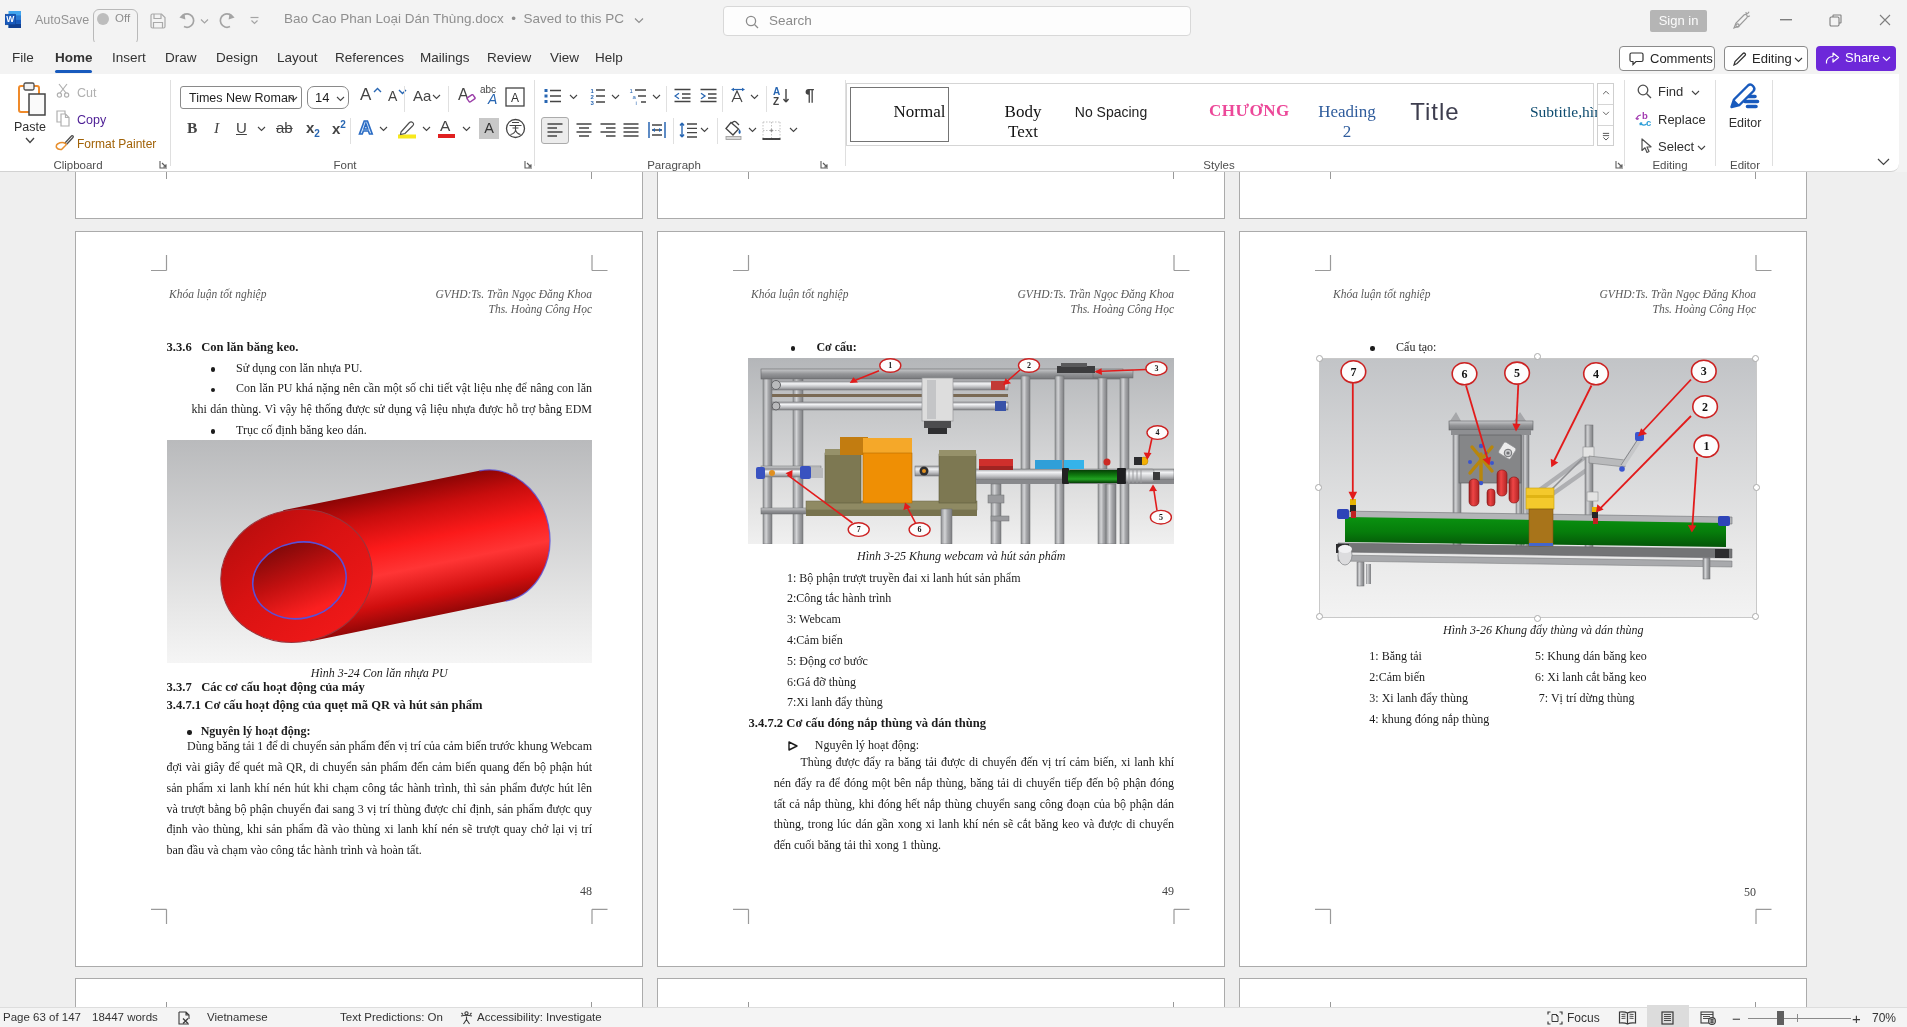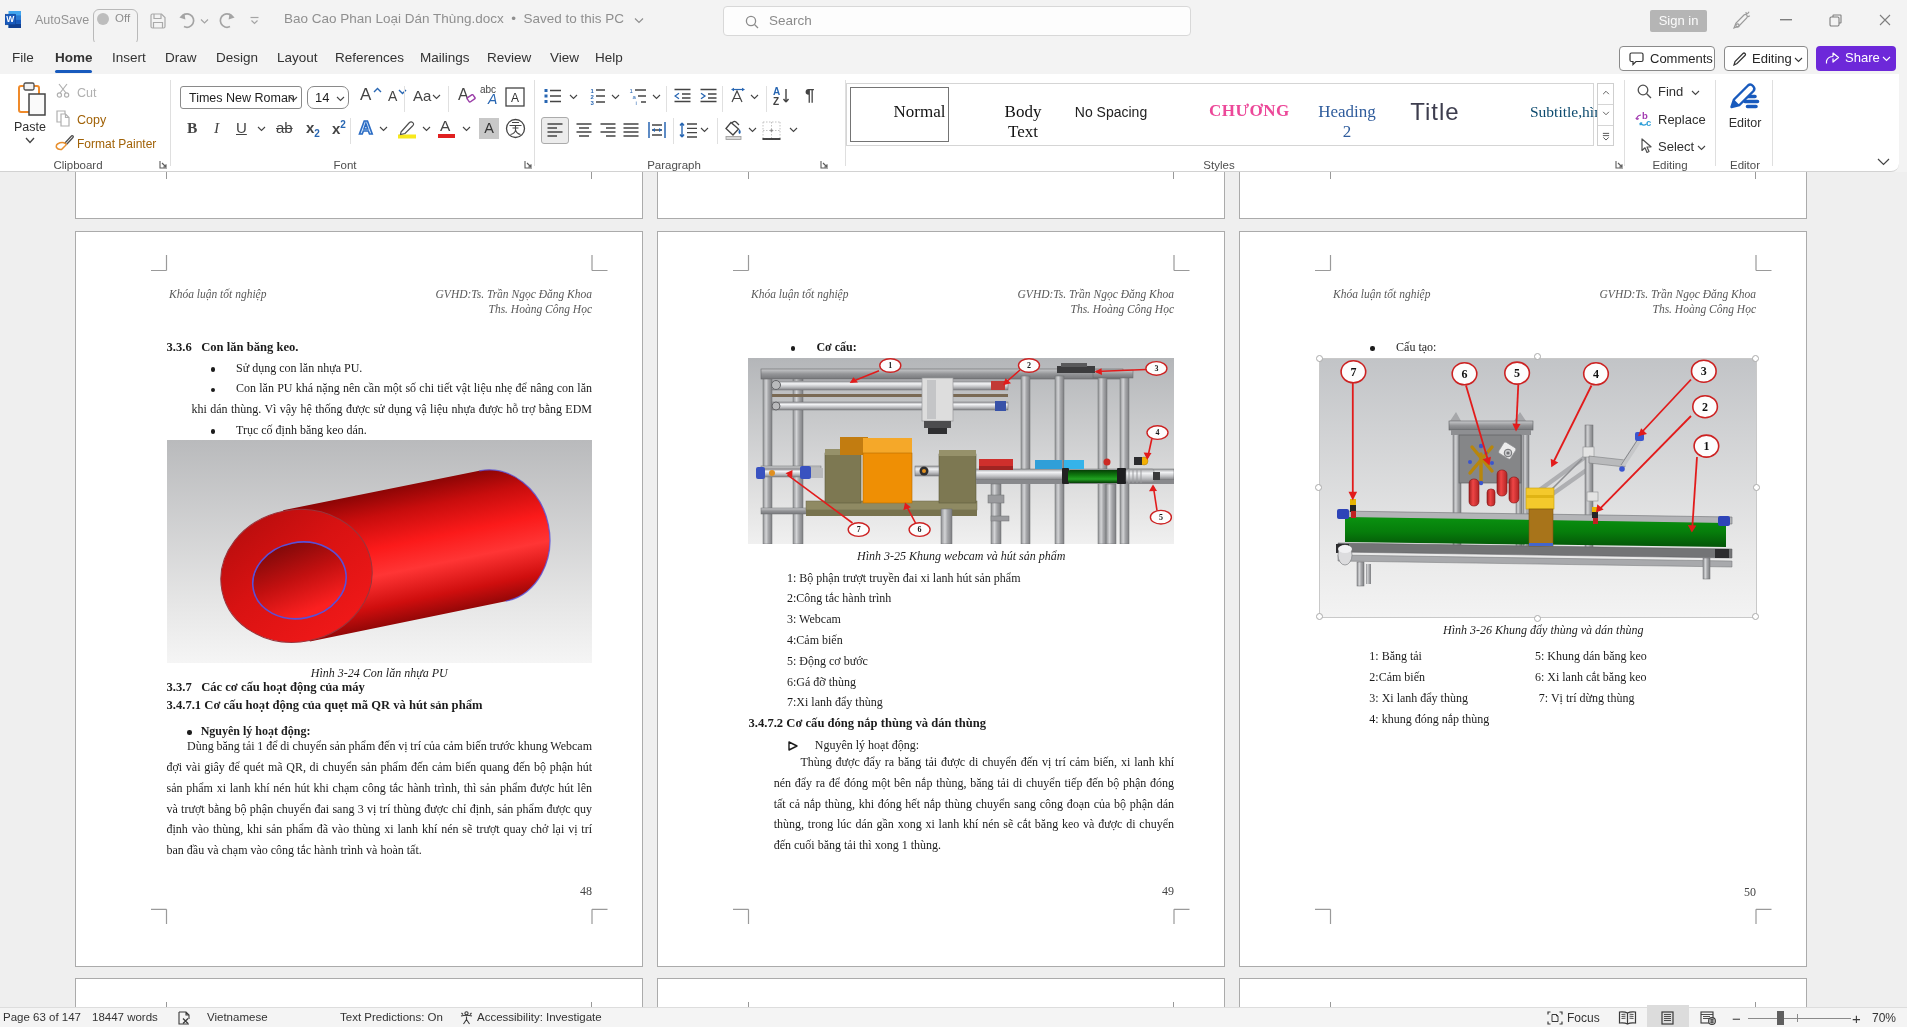--- a/index.html
+++ b/index.html
@@ -160,7 +160,7 @@
     <path d="M5 4 L9.5 4 L13 7.5 L13 16 L5 16 Z" fill="#fff"></path>
     <path d="M9.5 4 L9.5 7.5 L13 7.5"></path>
   </svg>
-  <div class="abs" style="left:77px;top:38.5px;font-size:12.5px;color:#a16207;">Copy</div>
+  <div class="abs" style="left:77px;top:38.5px;font-size:12.5px;color:#4c1d95;">Copy</div>
 
   <svg class="abs" style="left:55px;top:60px" width="19" height="17" viewBox="0 0 19 17" fill="none">
     <path d="M10 9 L16 2.5 Q17.3 1.2 18 2 Q18.8 2.8 17.5 4 L11.5 10.5" stroke="#4f4f4f" stroke-width="1.3"></path>

